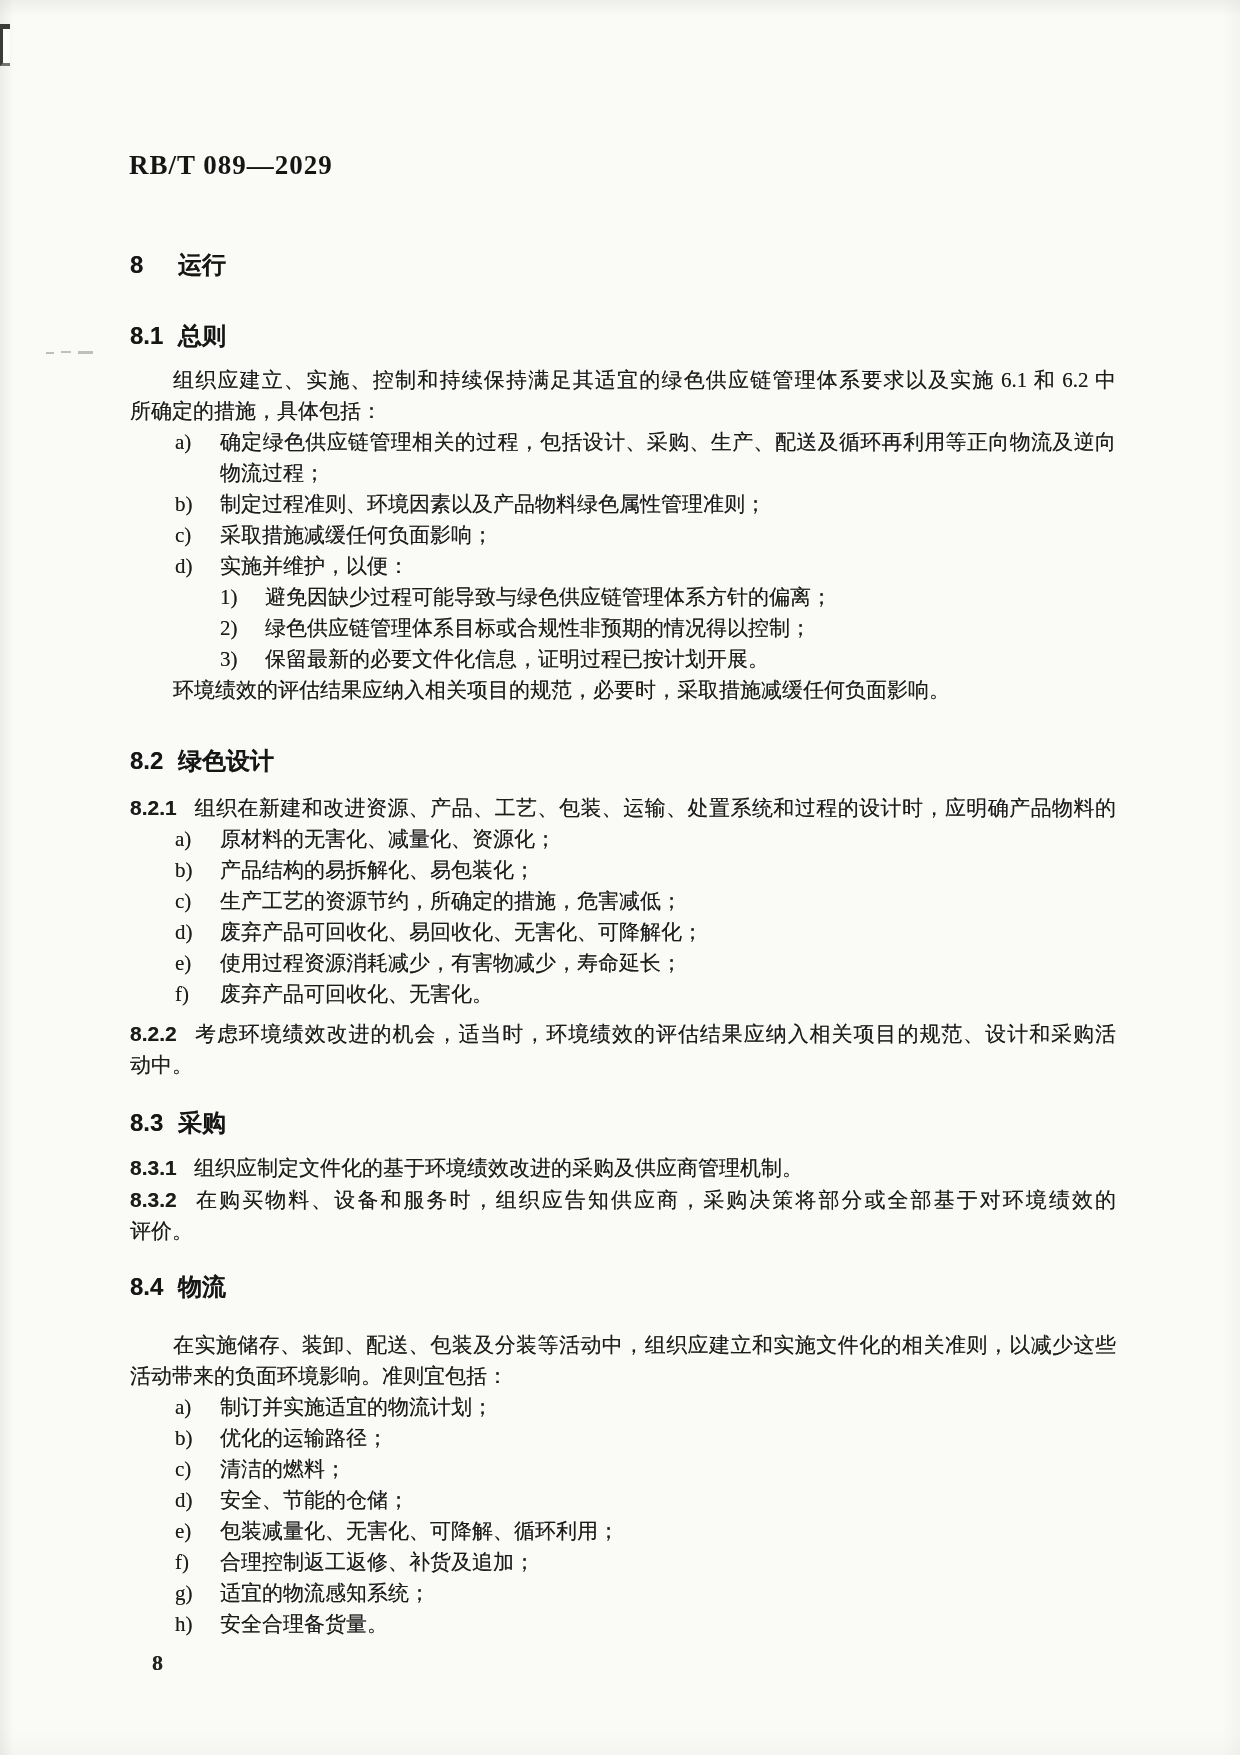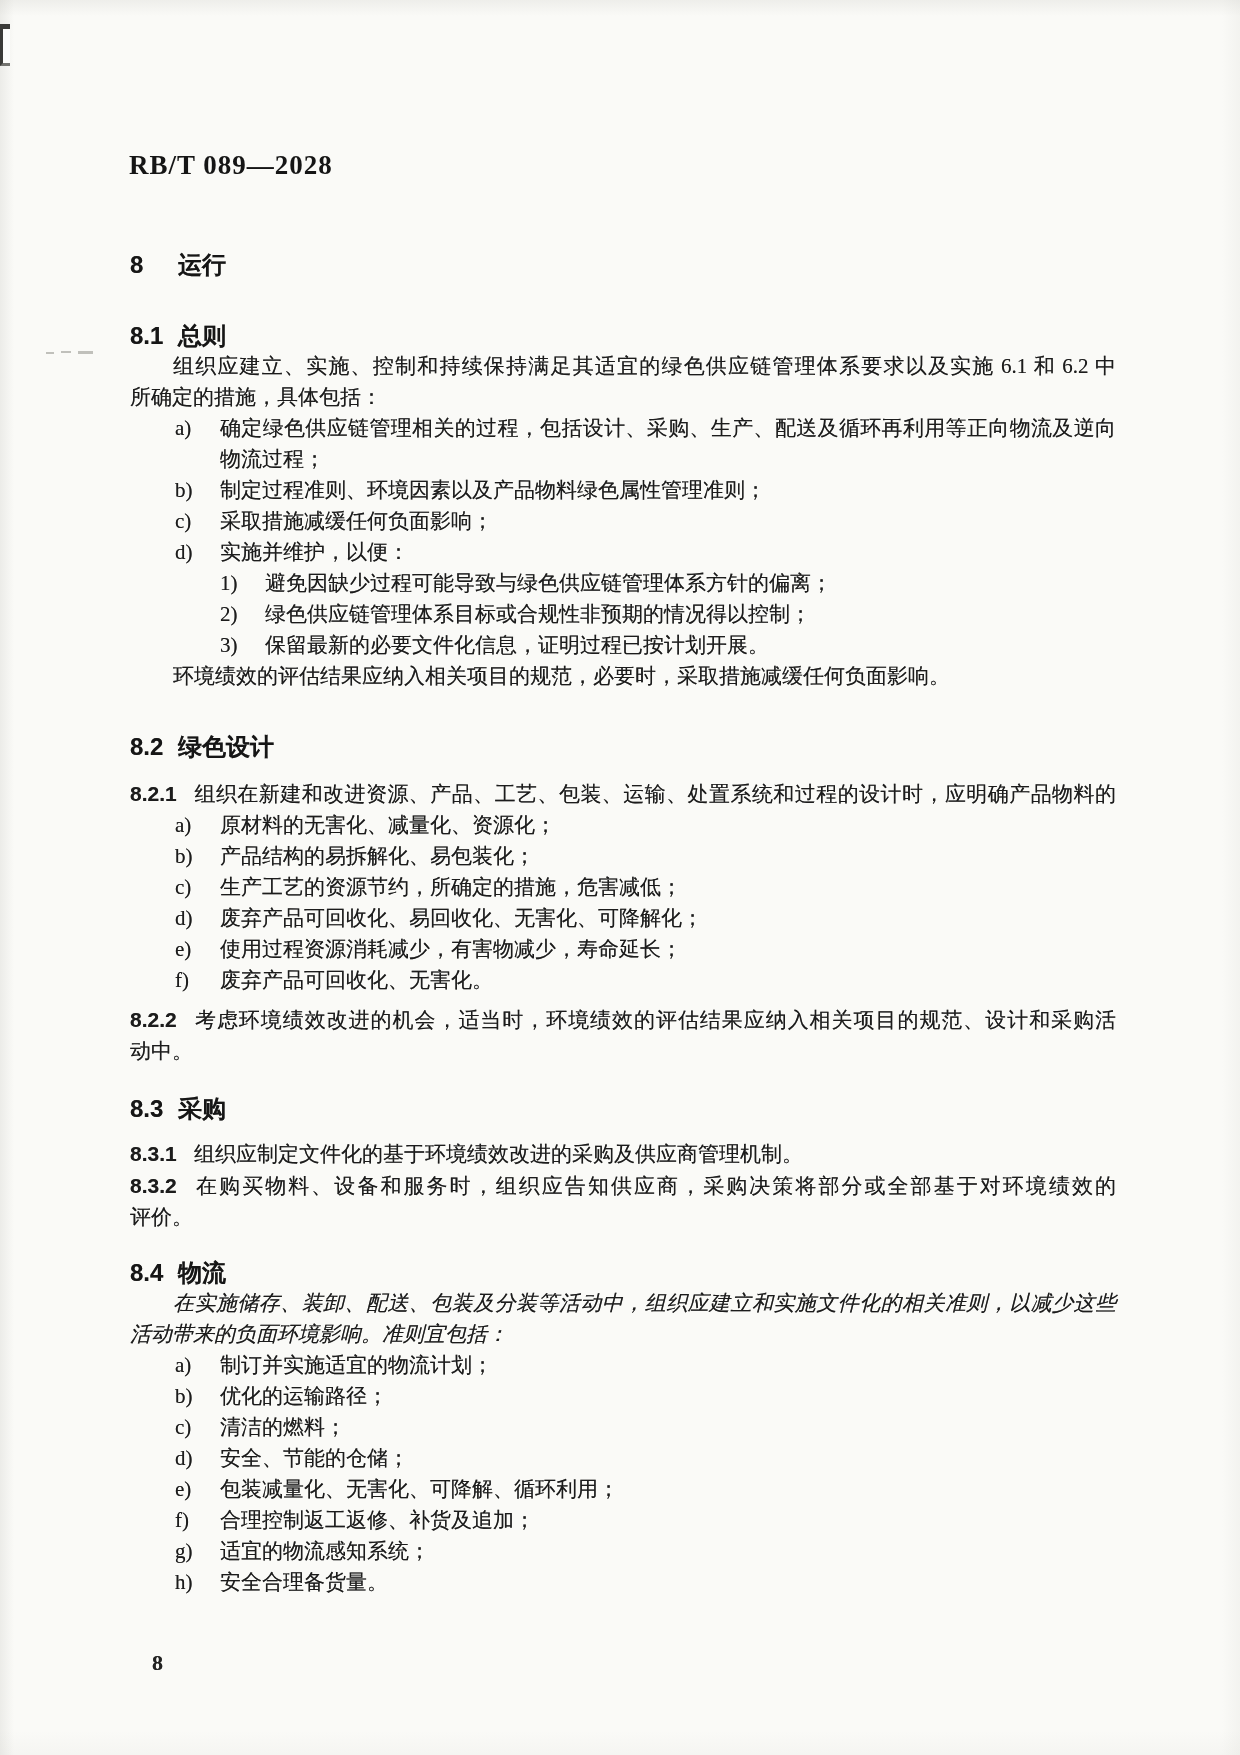--- a/index.html
+++ b/index.html
@@ -75,7 +75,7 @@
 <div class="edge-dash d2"></div>
 <div class="edge-dash d3"></div>
 
-<div class="doc-code">RB/T 089—2028</div>
+<div class="doc-code">RB/T 089—2029</div>
 
 <div class="content">
 

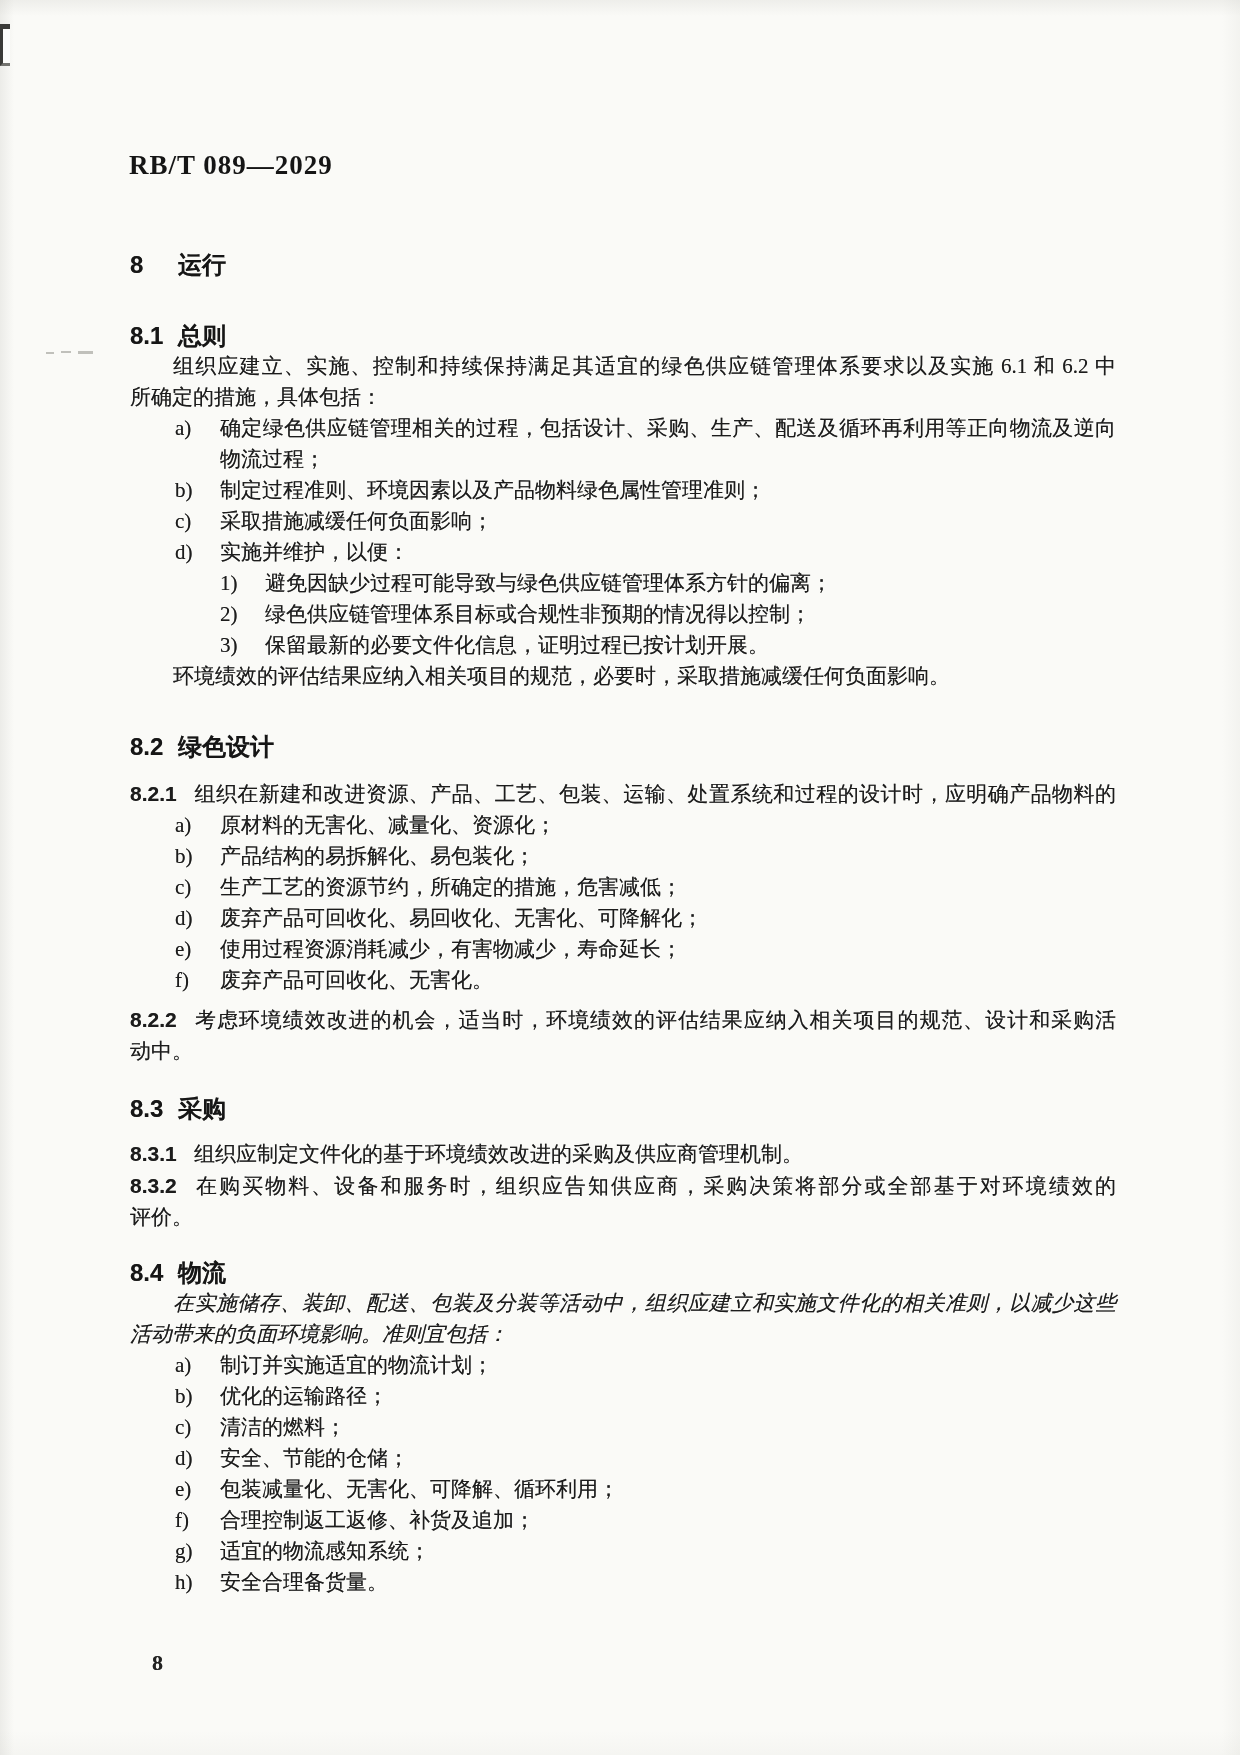--- a/index.html
+++ b/index.html
@@ -44,7 +44,7 @@
     font-weight:bold;
   }
   .mt-h81{margin-top:40px;}
-  .mt-intro{}
+  .mt-intro{margin-top:14px;}
   .mt-h82{margin-top:39px;}
   .mt-c821{margin-top:16px;}
   .mt-c822{margin-top:8px;}

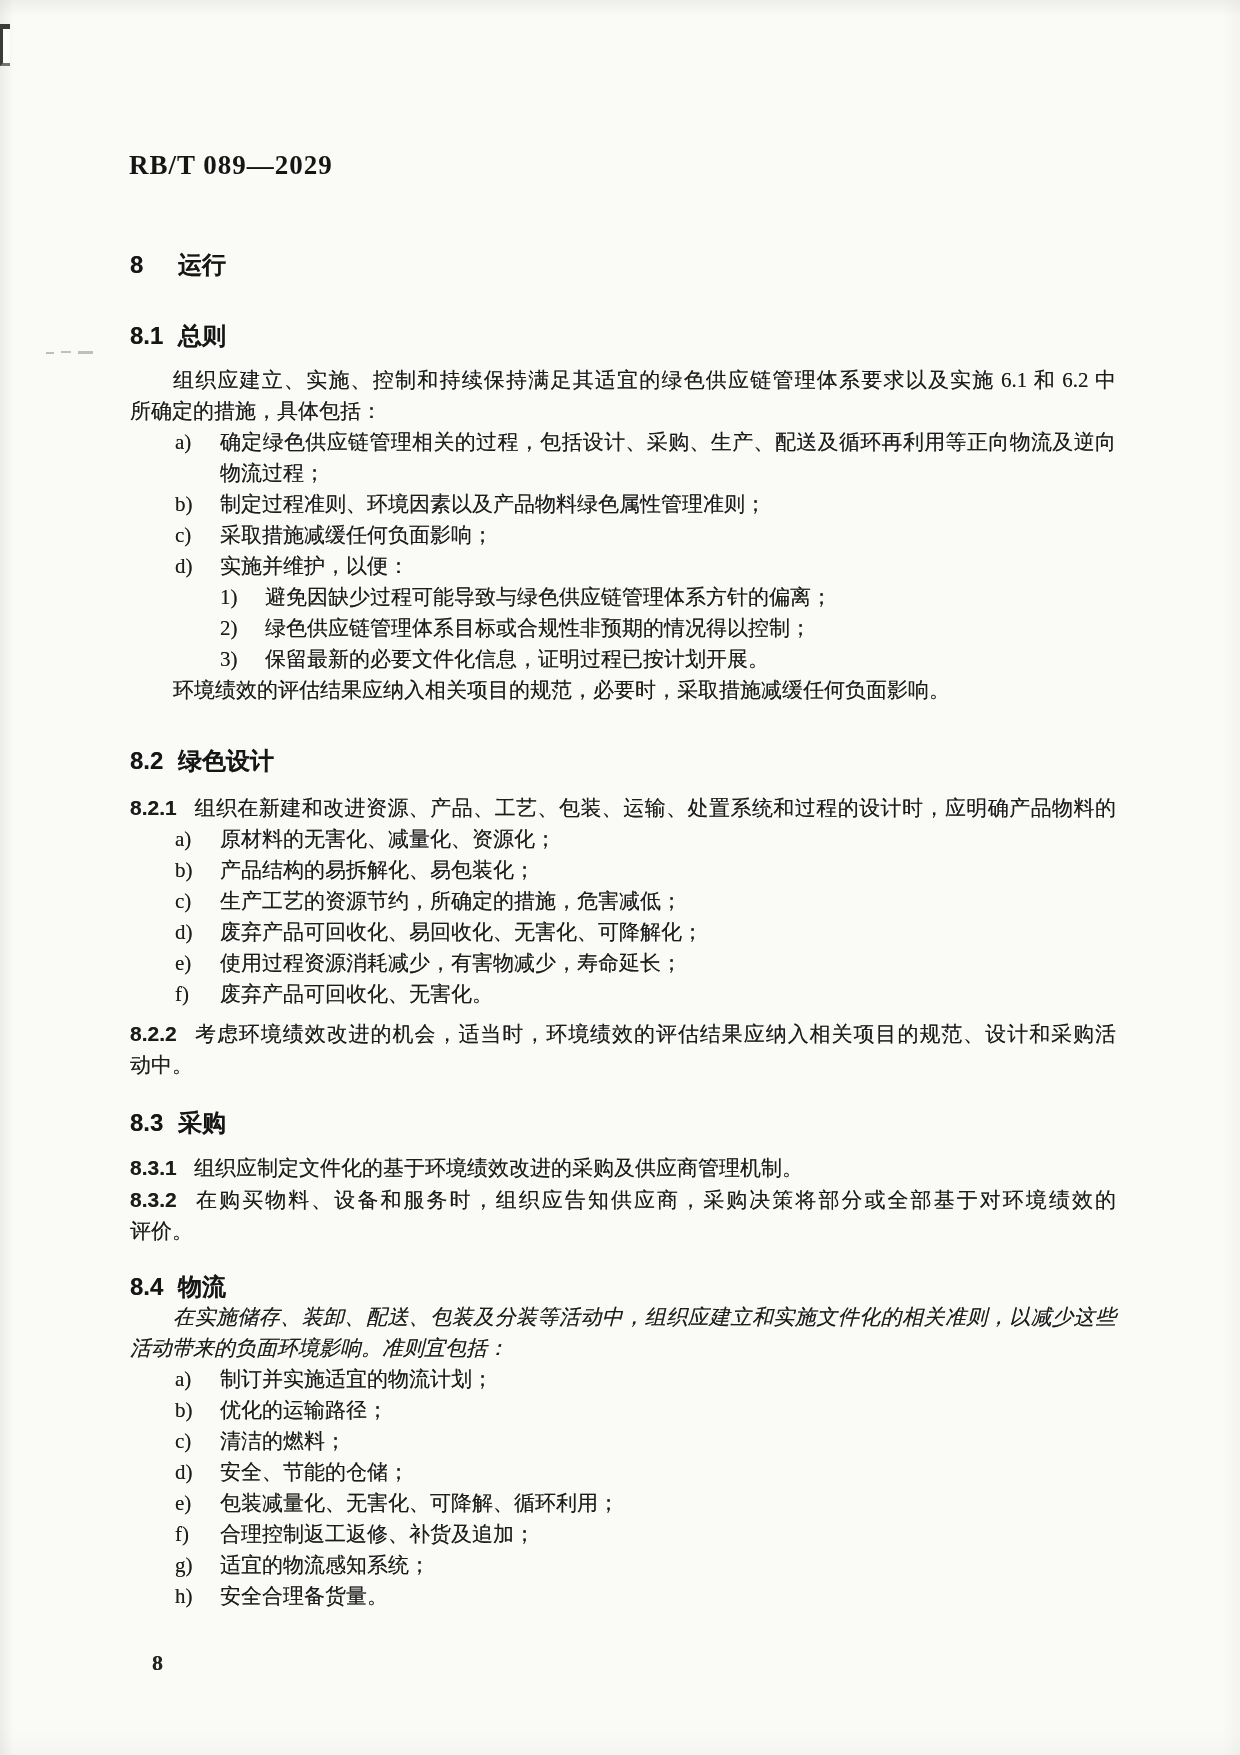--- a/index.html
+++ b/index.html
@@ -51,7 +51,7 @@
   .mt-h83{margin-top:26px;}
   .mt-c831{margin-top:14px;}
   .mt-h84{margin-top:24px;}
-  .mt-intro84{margin-top:0;font-style:italic;}
+  .mt-intro84{margin-top:28px;}
   .page-num{
     position:absolute;left:152px;top:1650px;
     font-size:22px;font-weight:bold;color:#222;

